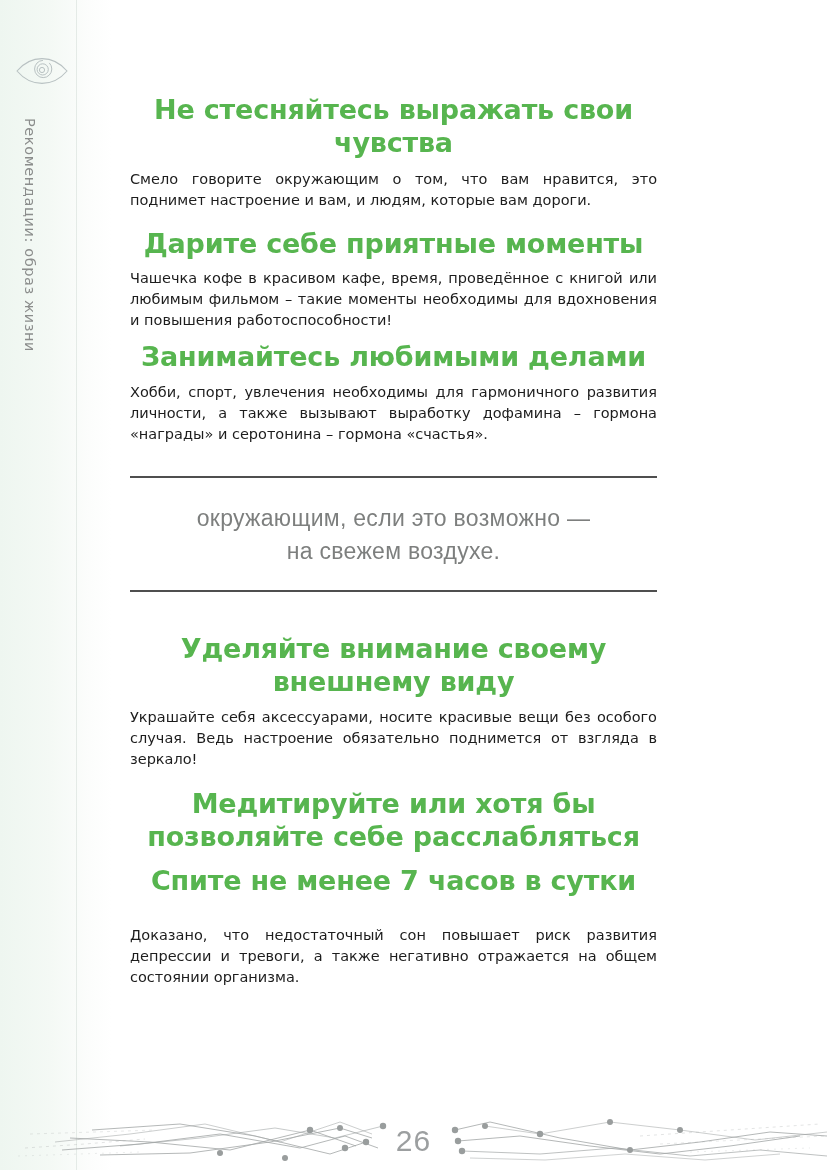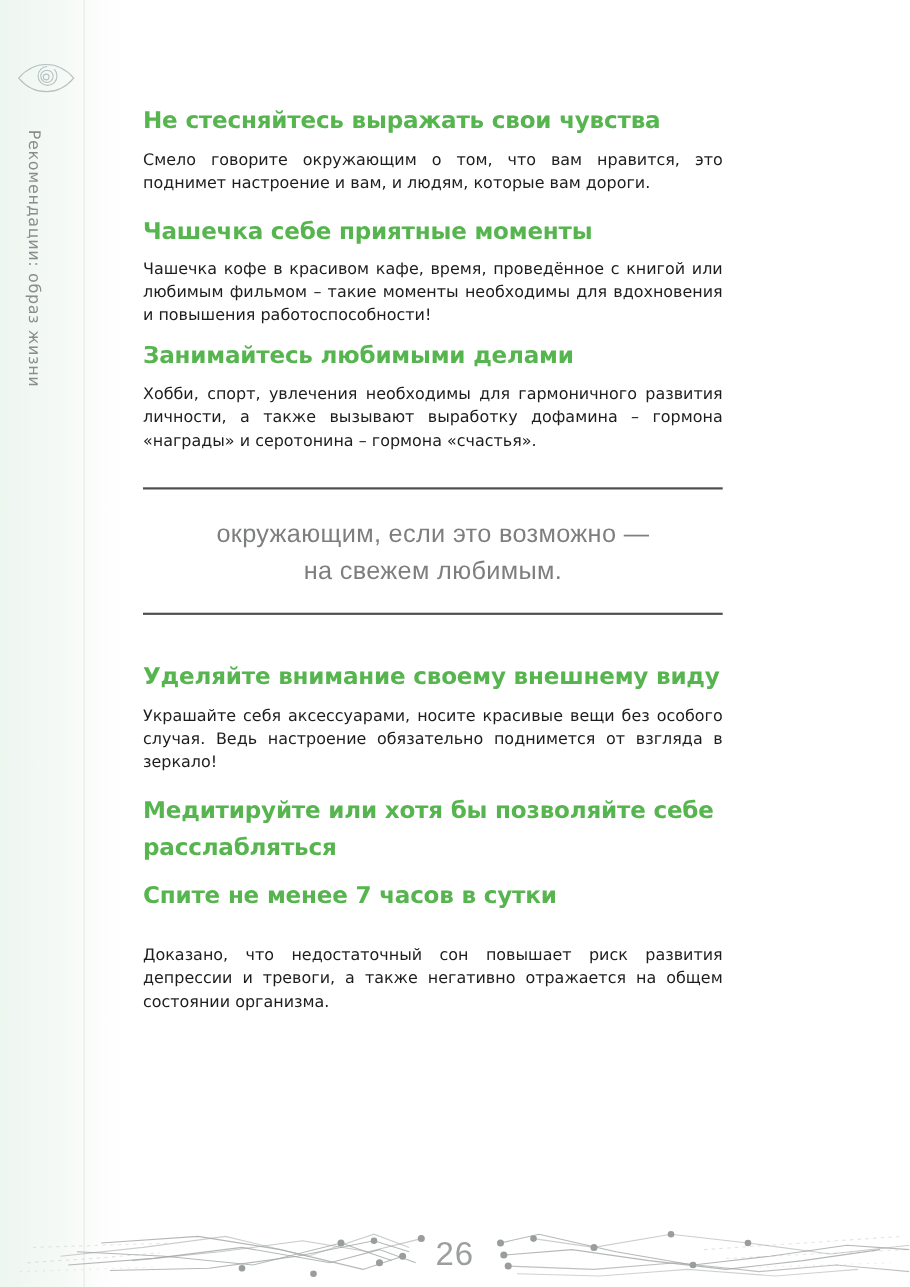--- a/index.html
+++ b/index.html
@@ -31,8 +31,9 @@
   }
   .heading{
     margin:0;color:#57b54f;
-    font-size:21px;line-height:33px;font-weight:bold;
+    font-size:27px;line-height:33px;font-weight:bold;
     letter-spacing:-0.2px;
+    text-align:center;
   }
   .body-text{
     margin:0;color:#1d1d1d;

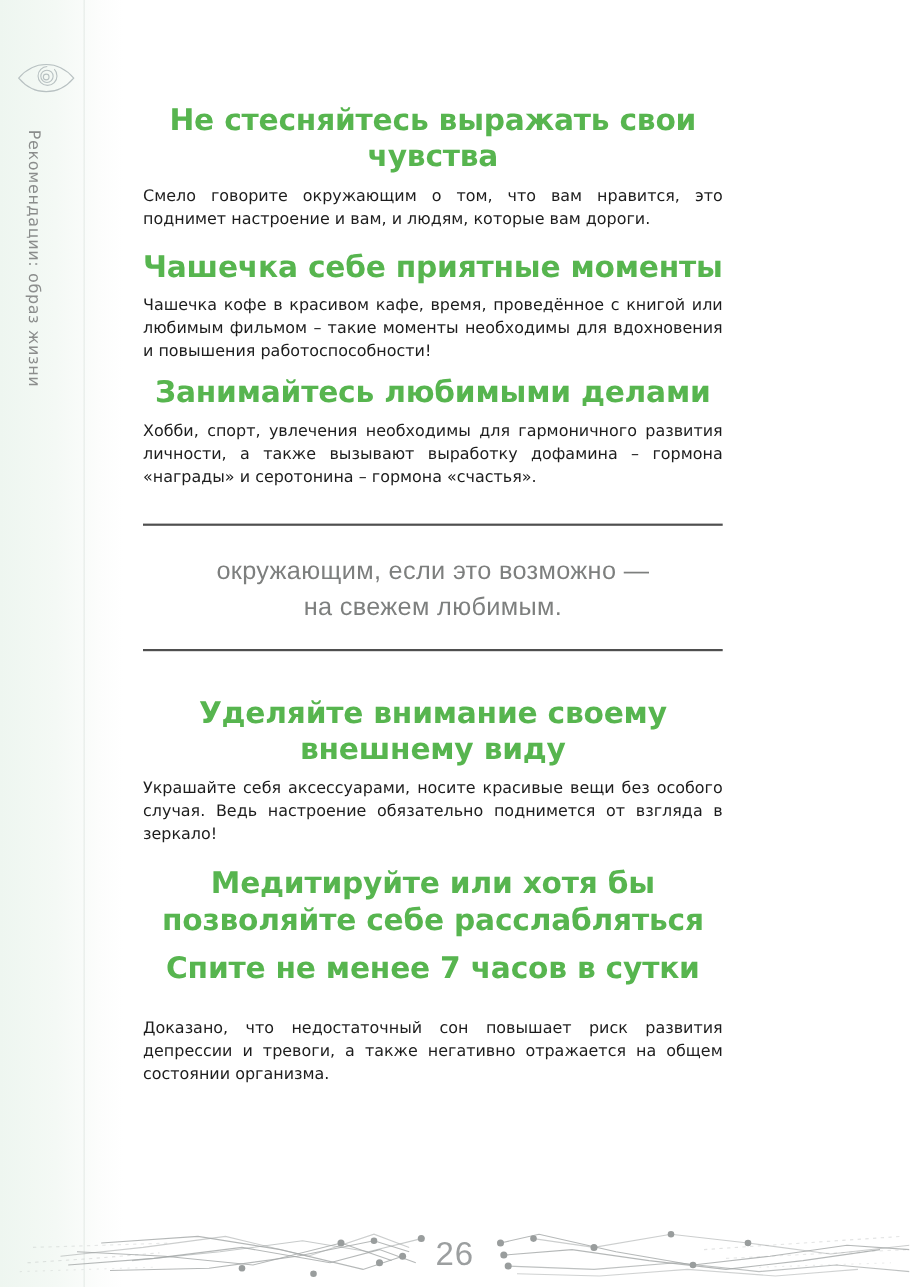--- a/index.html
+++ b/index.html
@@ -93,7 +93,7 @@
     <h2 class="heading h-1">Не стесняйтесь выражать свои чувства</h2>
     <p class="body-text b-1">Смело говорите окружающим о том, что вам нравится, это поднимет настроение и вам, и людям, которые вам дороги.</p>
 
-    <h2 class="heading h-2">Чашечка себе приятные моменты</h2>
+    <h2 class="heading h-2">Дарите себе приятные моменты</h2>
     <p class="body-text b-2">Чашечка кофе в красивом кафе, время, проведённое с книгой или любимым фильмом – такие моменты необходимы для вдохновения и повышения работоспособности!</p>
 
     <h2 class="heading h-3">Занимайтесь любимыми делами</h2>

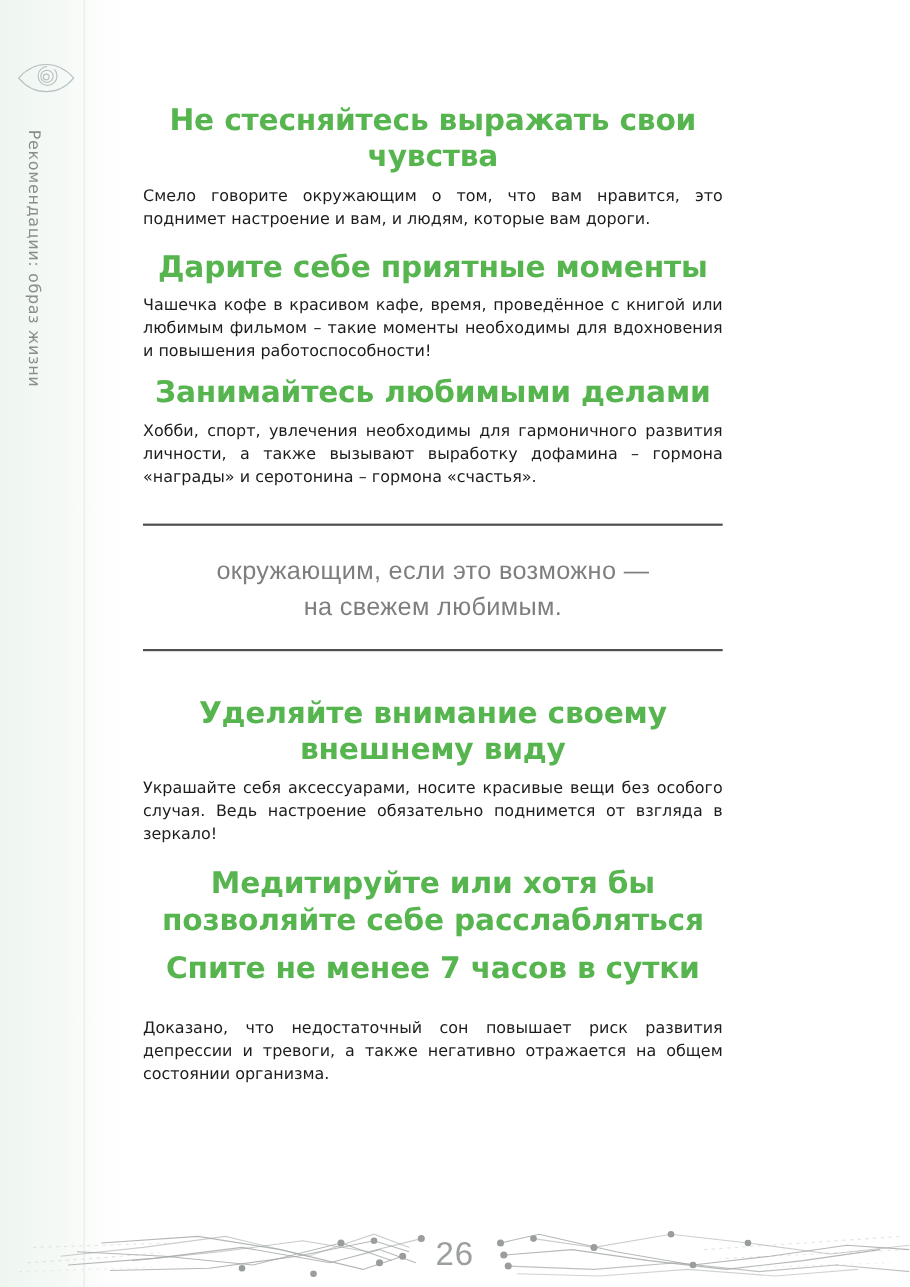--- a/index.html
+++ b/index.html
@@ -103,7 +103,7 @@
 
     <div class="quote">
       <div>окружающим, если это возможно —</div>
-      <div>на свежем любимым.</div>
+      <div>на свежем воздухе.</div>
     </div>
 
     <hr class="rule rule-bottom">

